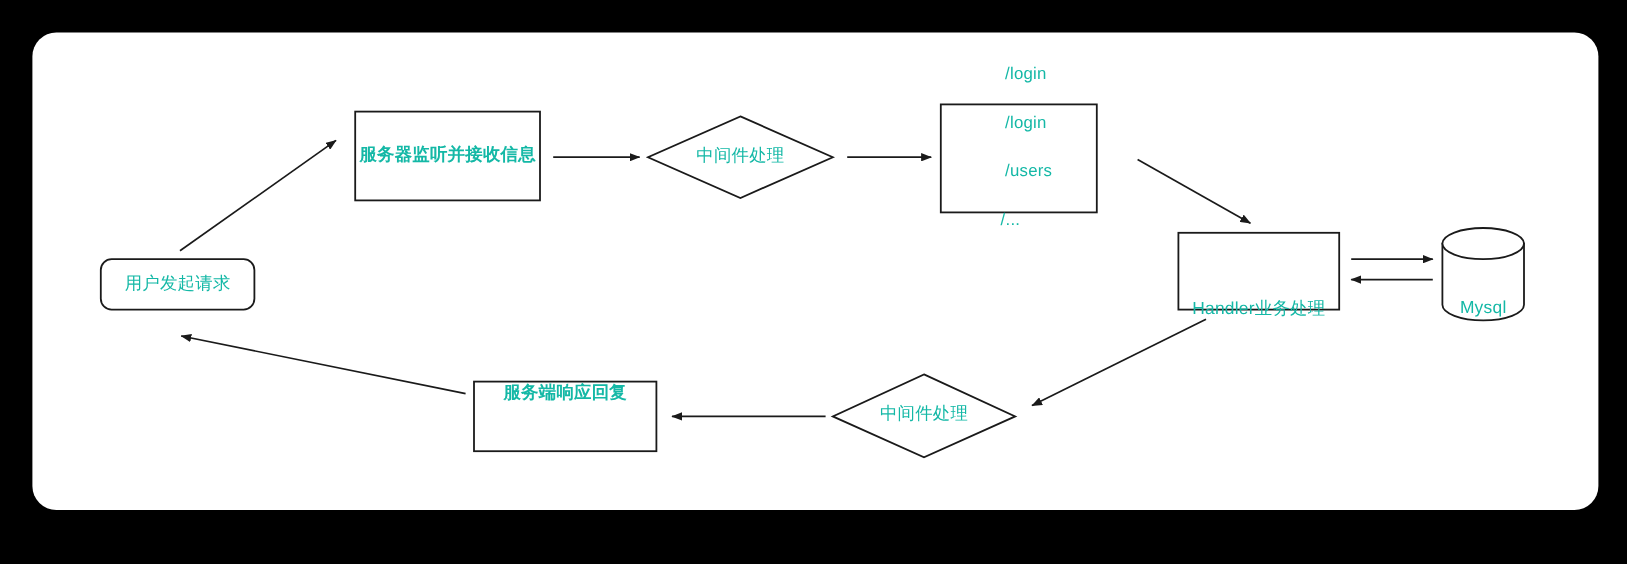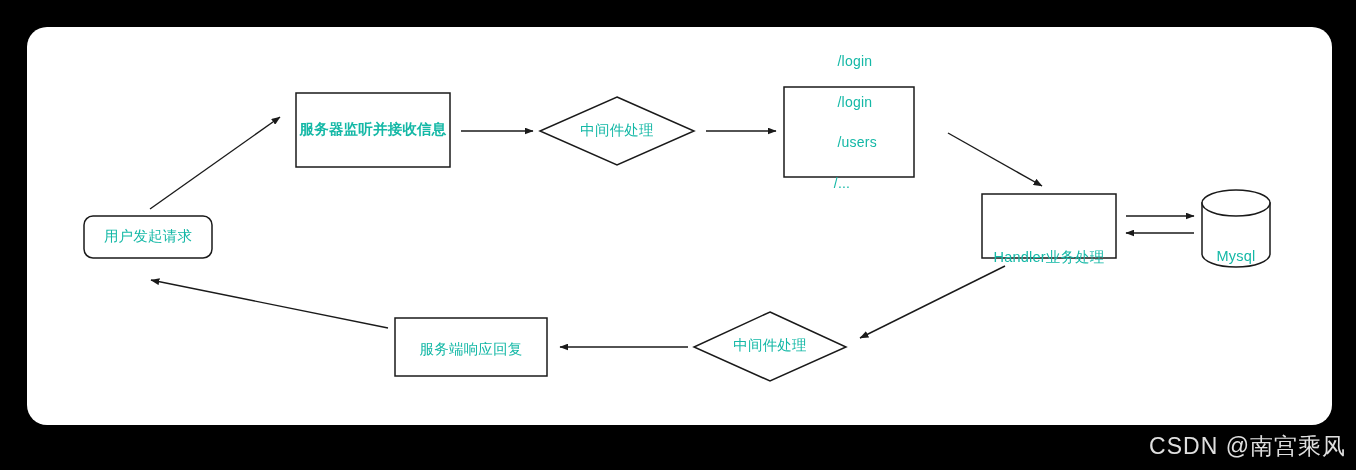--- a/index.html
+++ b/index.html
@@ -144,7 +144,7 @@
 
   <div class="node-label centered" style="left:770px; top:346px;">中间件处理</div>
 
-  <div class="node-label centered" style="left:471px; top:350px;">服务端响应回复</div>
+  <div class="node-label centered" style="left:471px; top:328px;font-weight:bold;">服务端响应回复</div>
 
   <div id="watermark">CSDN @南宫乘风</div>
 

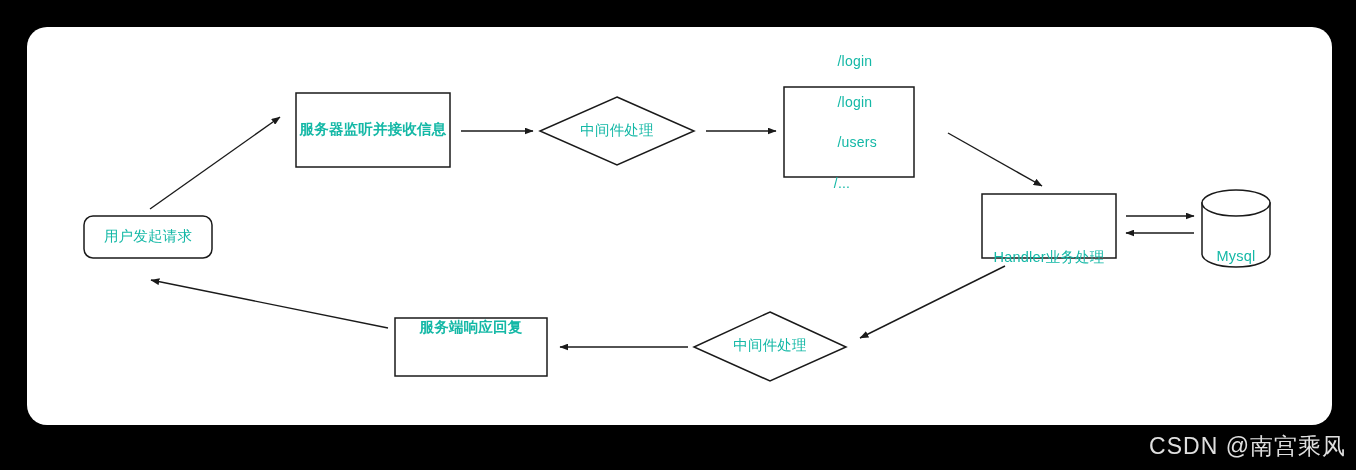--- a/index.html
+++ b/index.html
@@ -146,7 +146,6 @@
 
   <div class="node-label centered" style="left:471px; top:328px;font-weight:bold;">服务端响应回复</div>
 
-  <div id="watermark">CSDN @南宫乘风</div>
 
 </div>
 

